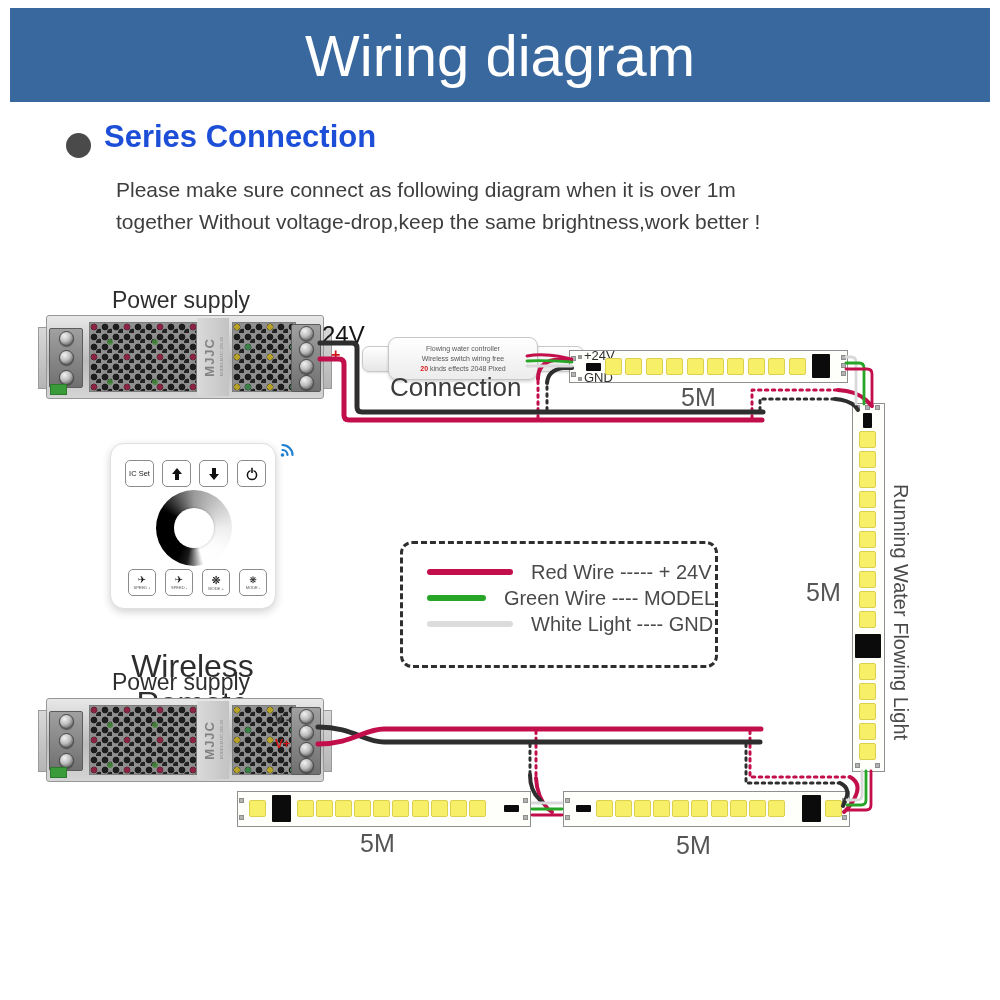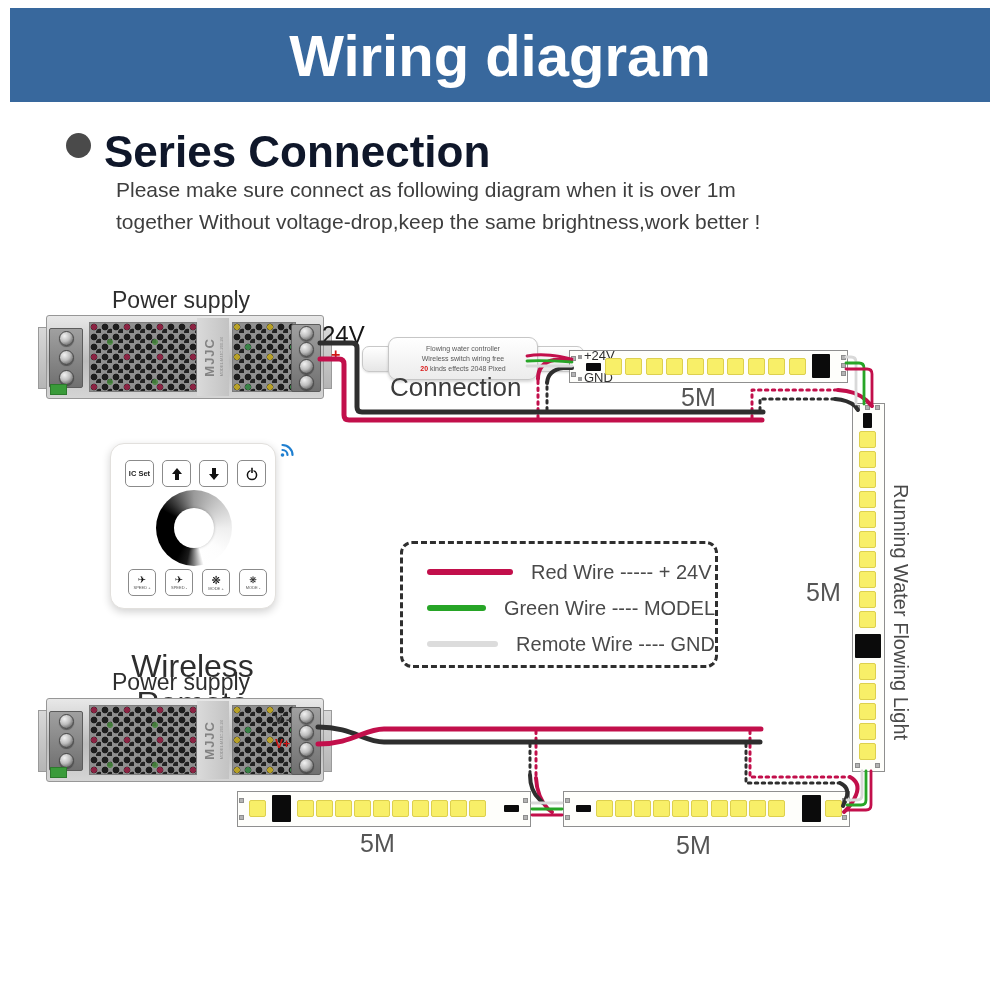--- a/index.html
+++ b/index.html
@@ -9,7 +9,7 @@
 
   
   .banner{left:10px;top:8px;width:980px;height:94px;text-align:center;line-height:96px;
-          color:#ffffff;font-size:58px;font-weight:bold;letter-spacing:0px;}
+          color:#ffffff;font-size:58px;font-weight:normal;letter-spacing:0px;}
 
   
   .bullet{left:66px;top:133px;width:25px;height:25px;border-radius:50%;background:#4a4a4a;}

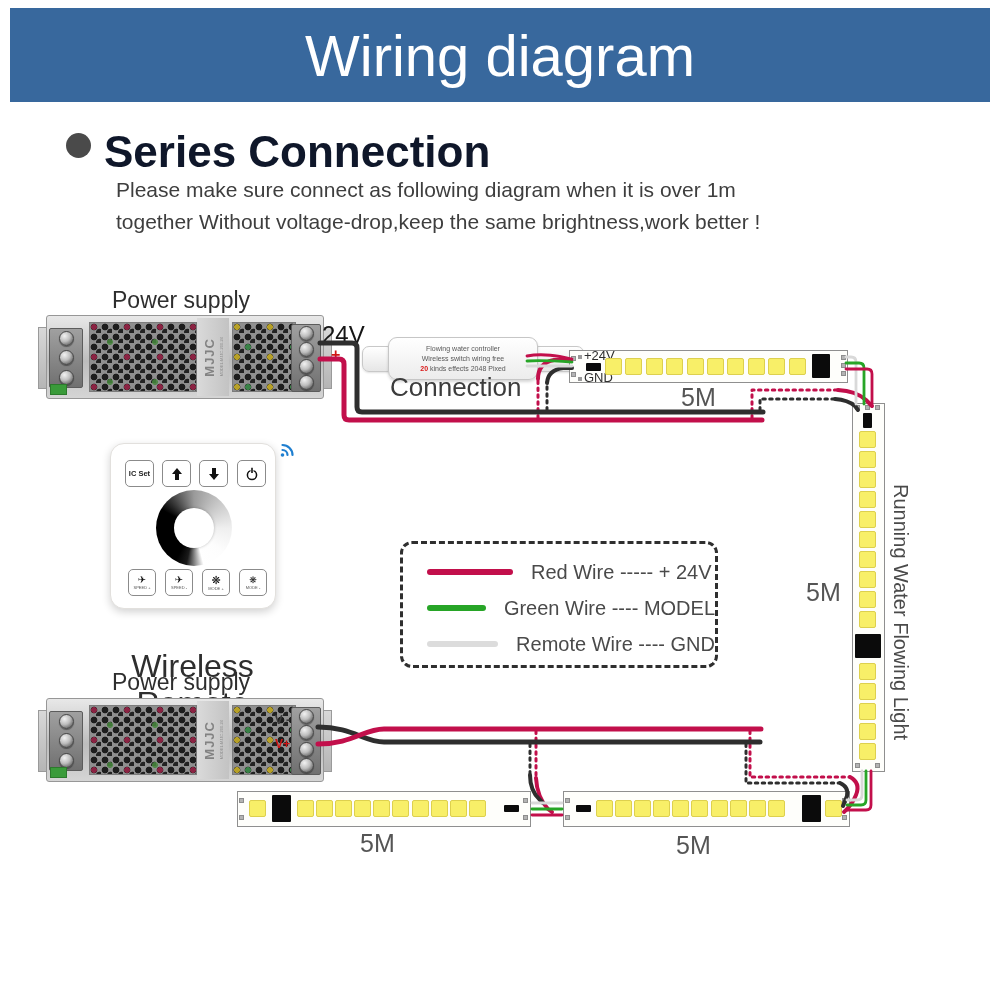--- a/index.html
+++ b/index.html
@@ -13,7 +13,7 @@
 
   
   .bullet{left:66px;top:133px;width:25px;height:25px;border-radius:50%;background:#4a4a4a;}
-  .heading{left:104px;top:127px;font-size:44px;font-weight:600;color:#0f172a;}
+  .heading{left:104px;top:119px;font-size:31px;font-weight:600;color:#1d4ed8;}
   .para{left:116px;top:174px;width:790px;font-size:21px;color:#3e3e3e;line-height:32px;}
 
   .big-label{font-size:23px;color:#2e2e2e;}

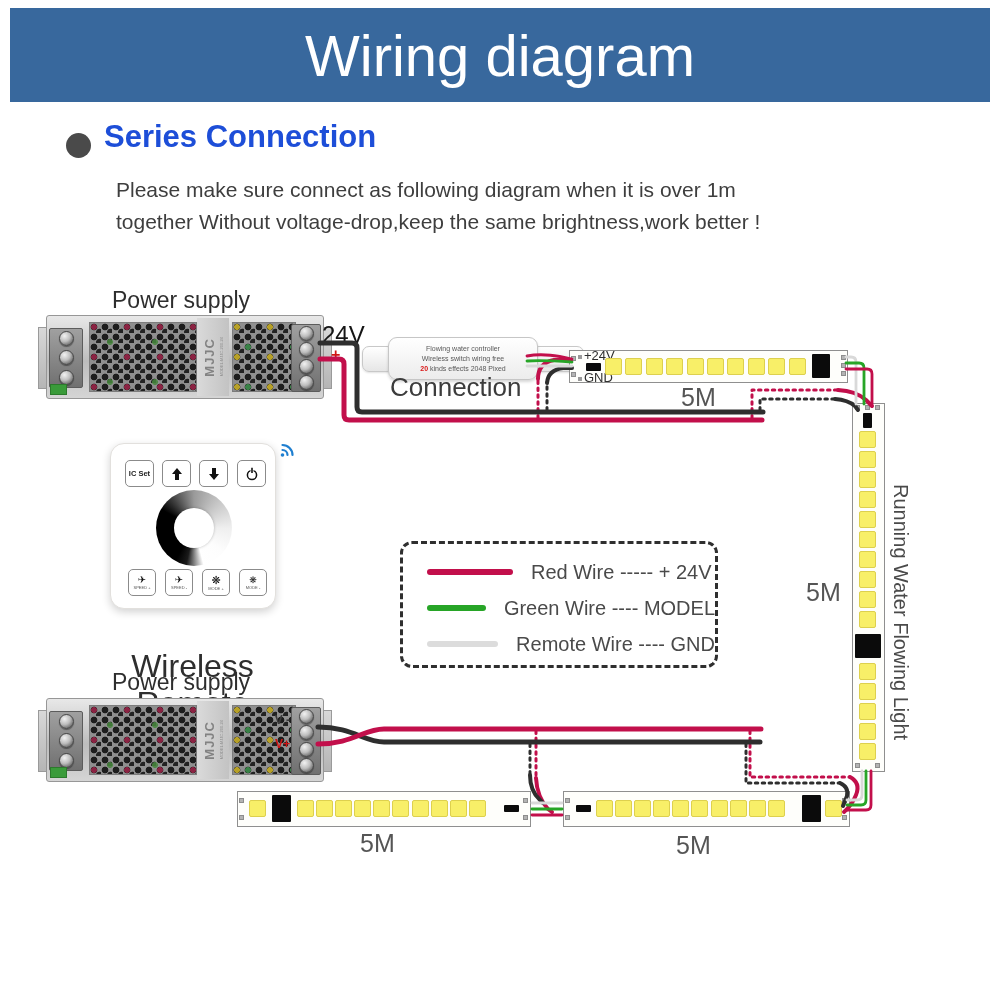--- a/index.html
+++ b/index.html
@@ -66,7 +66,7 @@
         display:flex;align-items:center;justify-content:center;}
   .rbtn2{position:absolute;width:26px;height:25px;border:1.5px solid #8b8b8b;border-radius:5px;background:#fff;
         display:flex;flex-direction:column;align-items:center;justify-content:center;}
-  .rbtn-label{font-size:7.5px;color:#222;font-weight:bold;}
+  .rbtn-label{font-size:7.5px;color:#222;}
   .rbtn-sub{font-size:4px;color:#555;line-height:4px;margin-top:1px;}
   .dial{position:absolute;left:45px;top:46px;width:76px;height:76px;border-radius:50%;
         background:conic-gradient(from 0deg,#9a9a9a 0deg,#c8c8c8 45deg,#efefef 90deg,#fdfdfd 130deg,

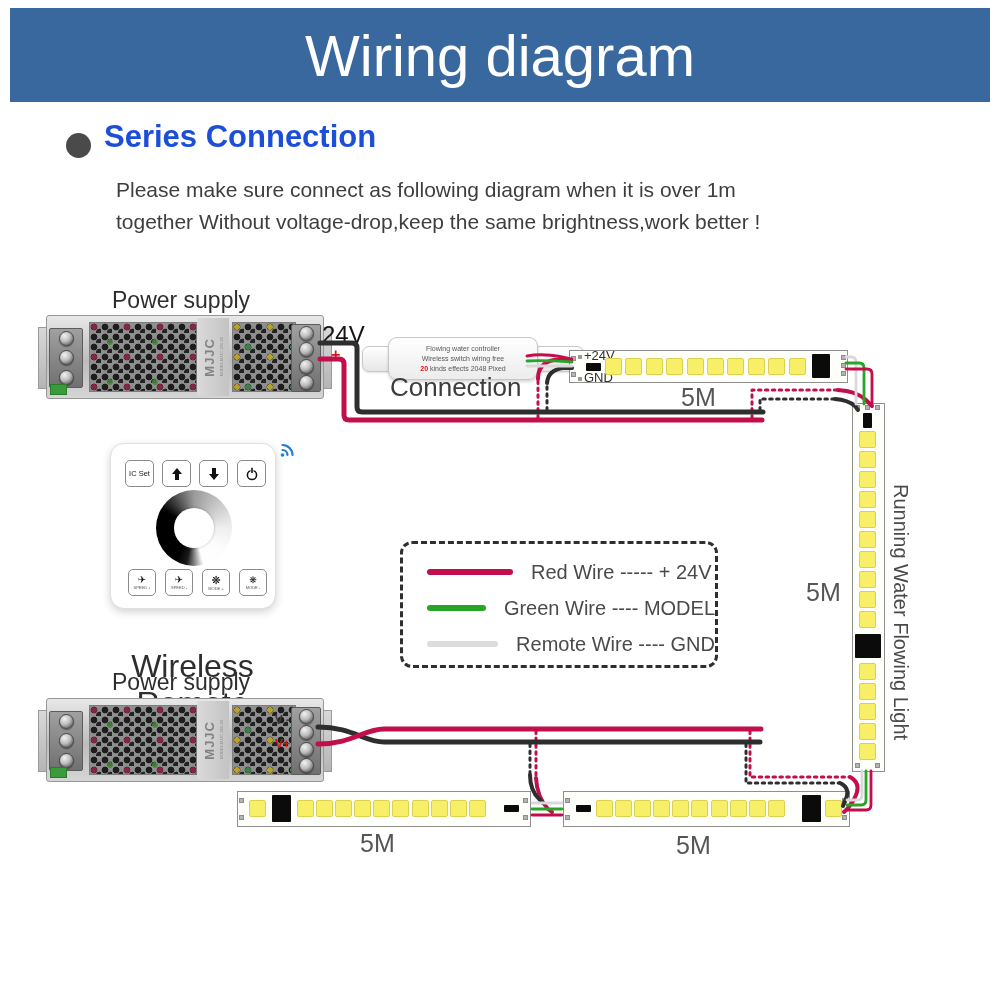--- a/index.html
+++ b/index.html
@@ -88,7 +88,7 @@
 
   
   .legend{left:400px;top:541px;width:318px;height:127px;border:3px dashed #2f2f2f;border-radius:12px;
-          box-sizing:border-box;padding:15px 0 0 24px;display:flex;flex-direction:column;gap:10px;}
+          box-sizing:border-box;padding:15px 0 0 24px;display:flex;flex-direction:column;}
   .legend-row{display:flex;align-items:center;gap:18px;height:26px;}
   .legend-swatch{width:86px;height:6px;border-radius:3px;}
   .legend-text{font-size:20px;color:#4a4a4a;white-space:nowrap;}

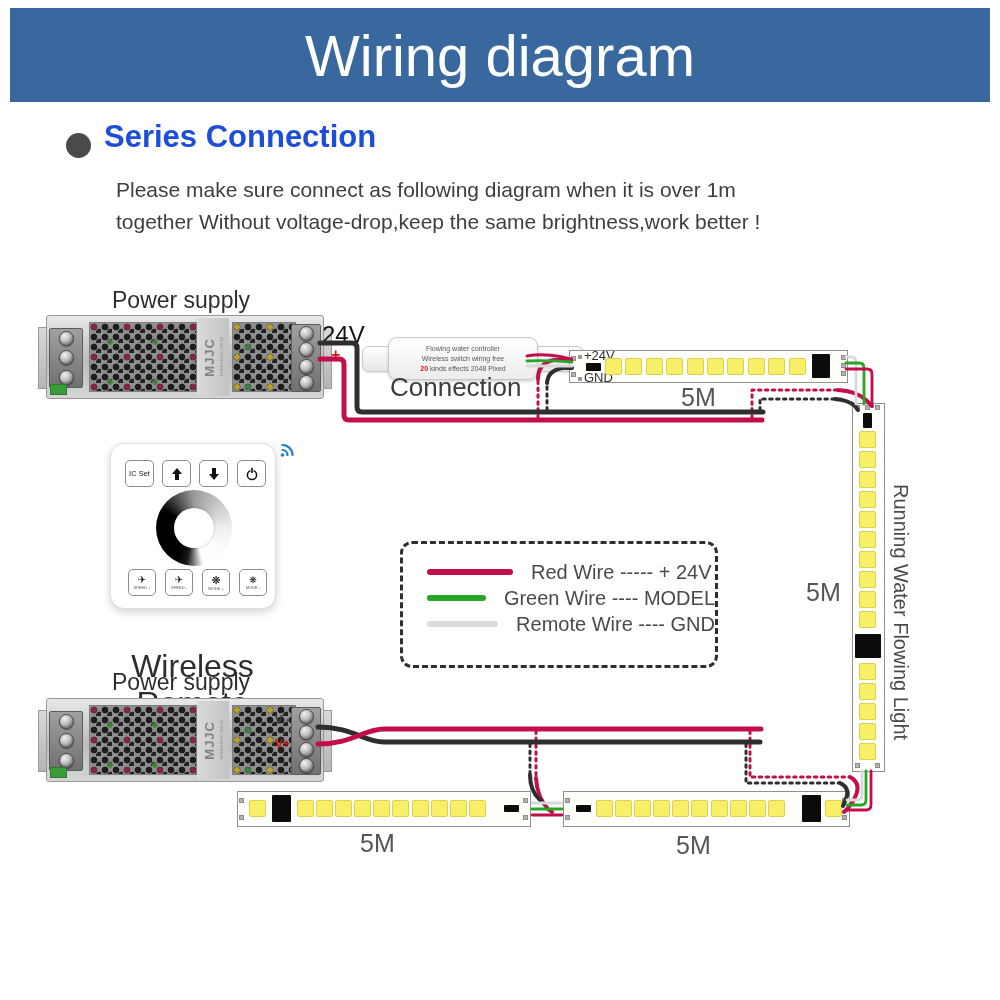--- a/index.html
+++ b/index.html
@@ -341,7 +341,7 @@
     </div>
     <div class="legend-row">
       <div class="legend-swatch" style="background-color: rgb(220, 220, 220);"></div>
-      <span class="legend-text">Remote Wire ---- GND</span>
+      <span class="legend-text">White Light ---- GND</span>
     </div>
   </div>
 

